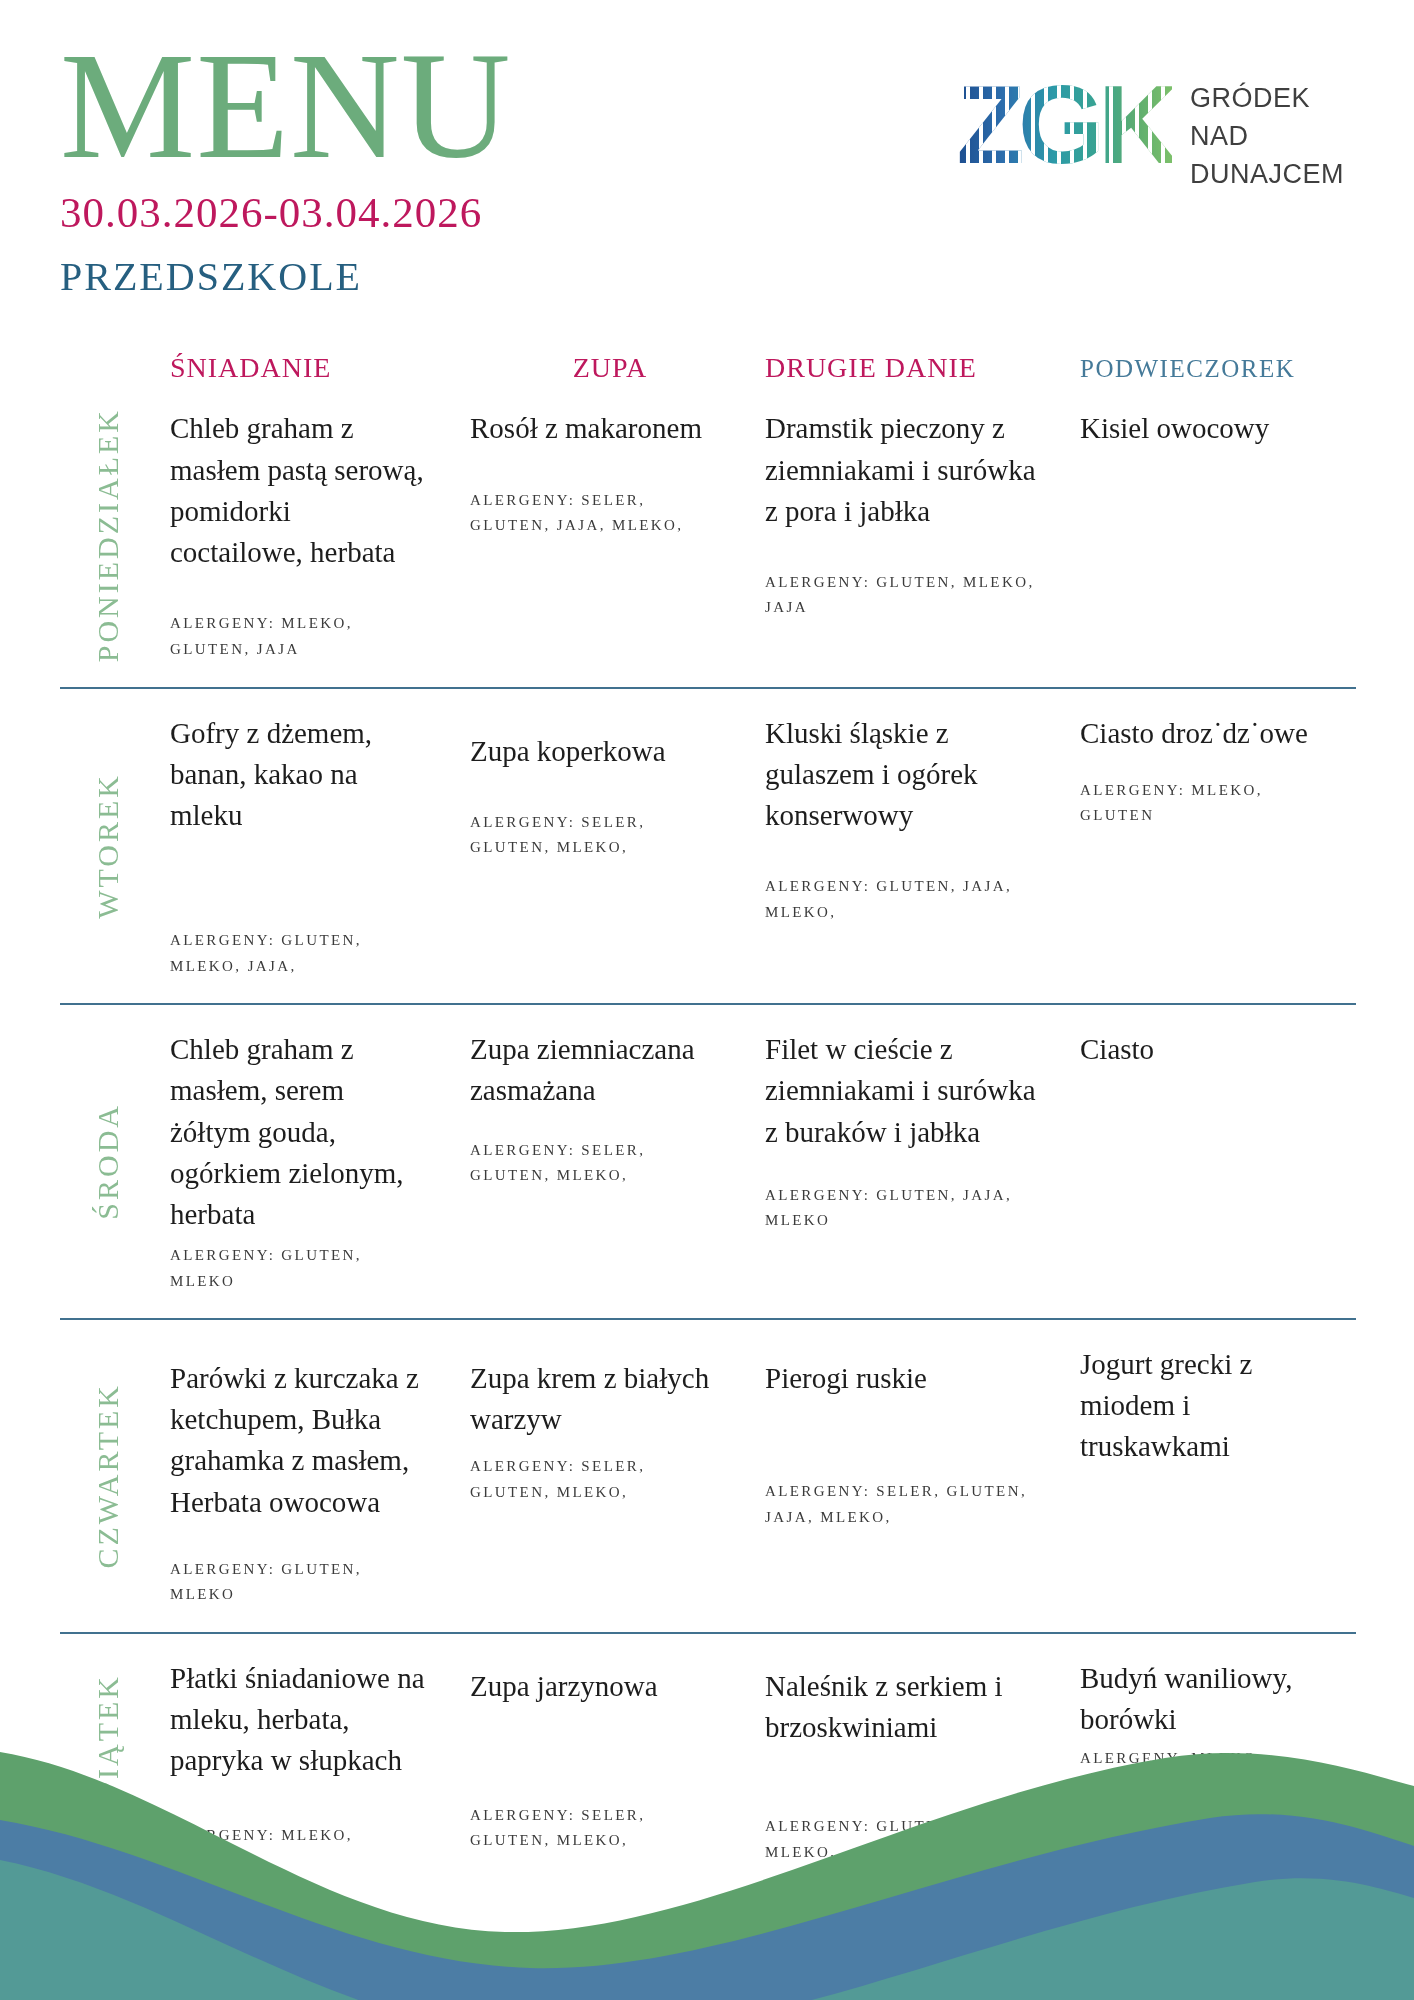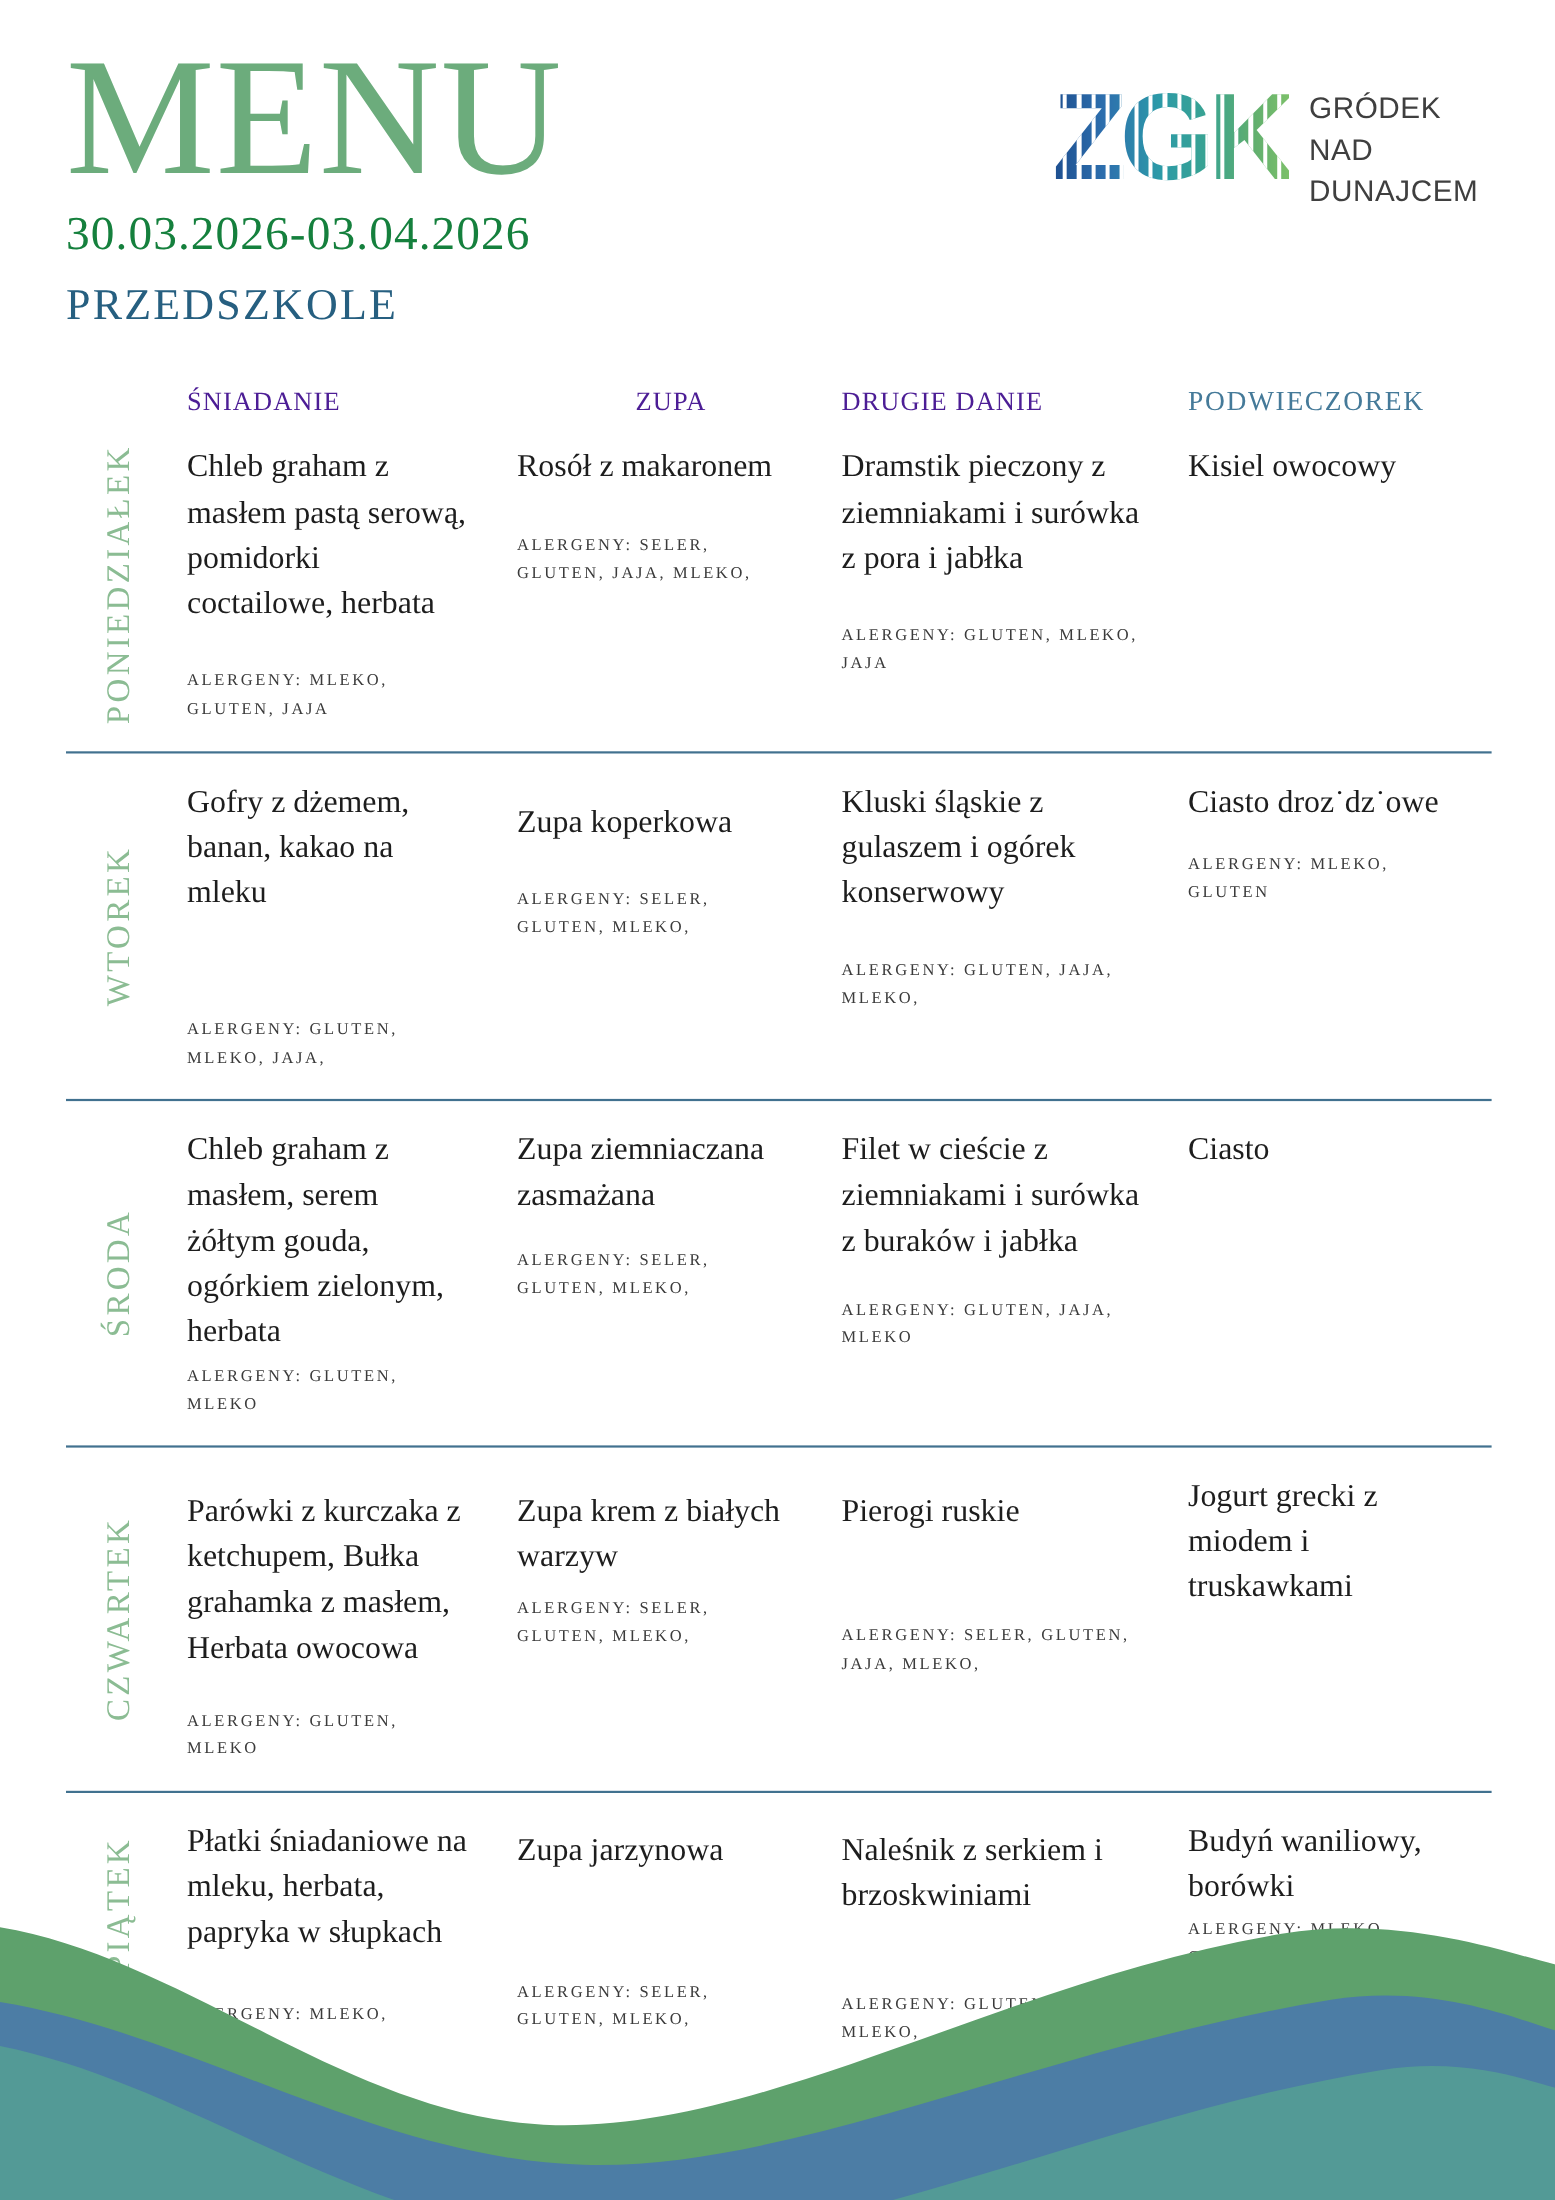--- a/index.html
+++ b/index.html
@@ -16,7 +16,7 @@
     color:#6cac7c; letter-spacing:1px;
   }
   .date-range {
-    margin-top:10px; font-size:43px; color:#15803d; letter-spacing:1px; font-weight:500;
+    margin-top:10px; font-size:43px; color:#be185d; letter-spacing:1px; font-weight:500;
   }
   .subtitle {
     margin-top:16px; font-size:40px; color:#265f80; letter-spacing:2px; font-weight:500;

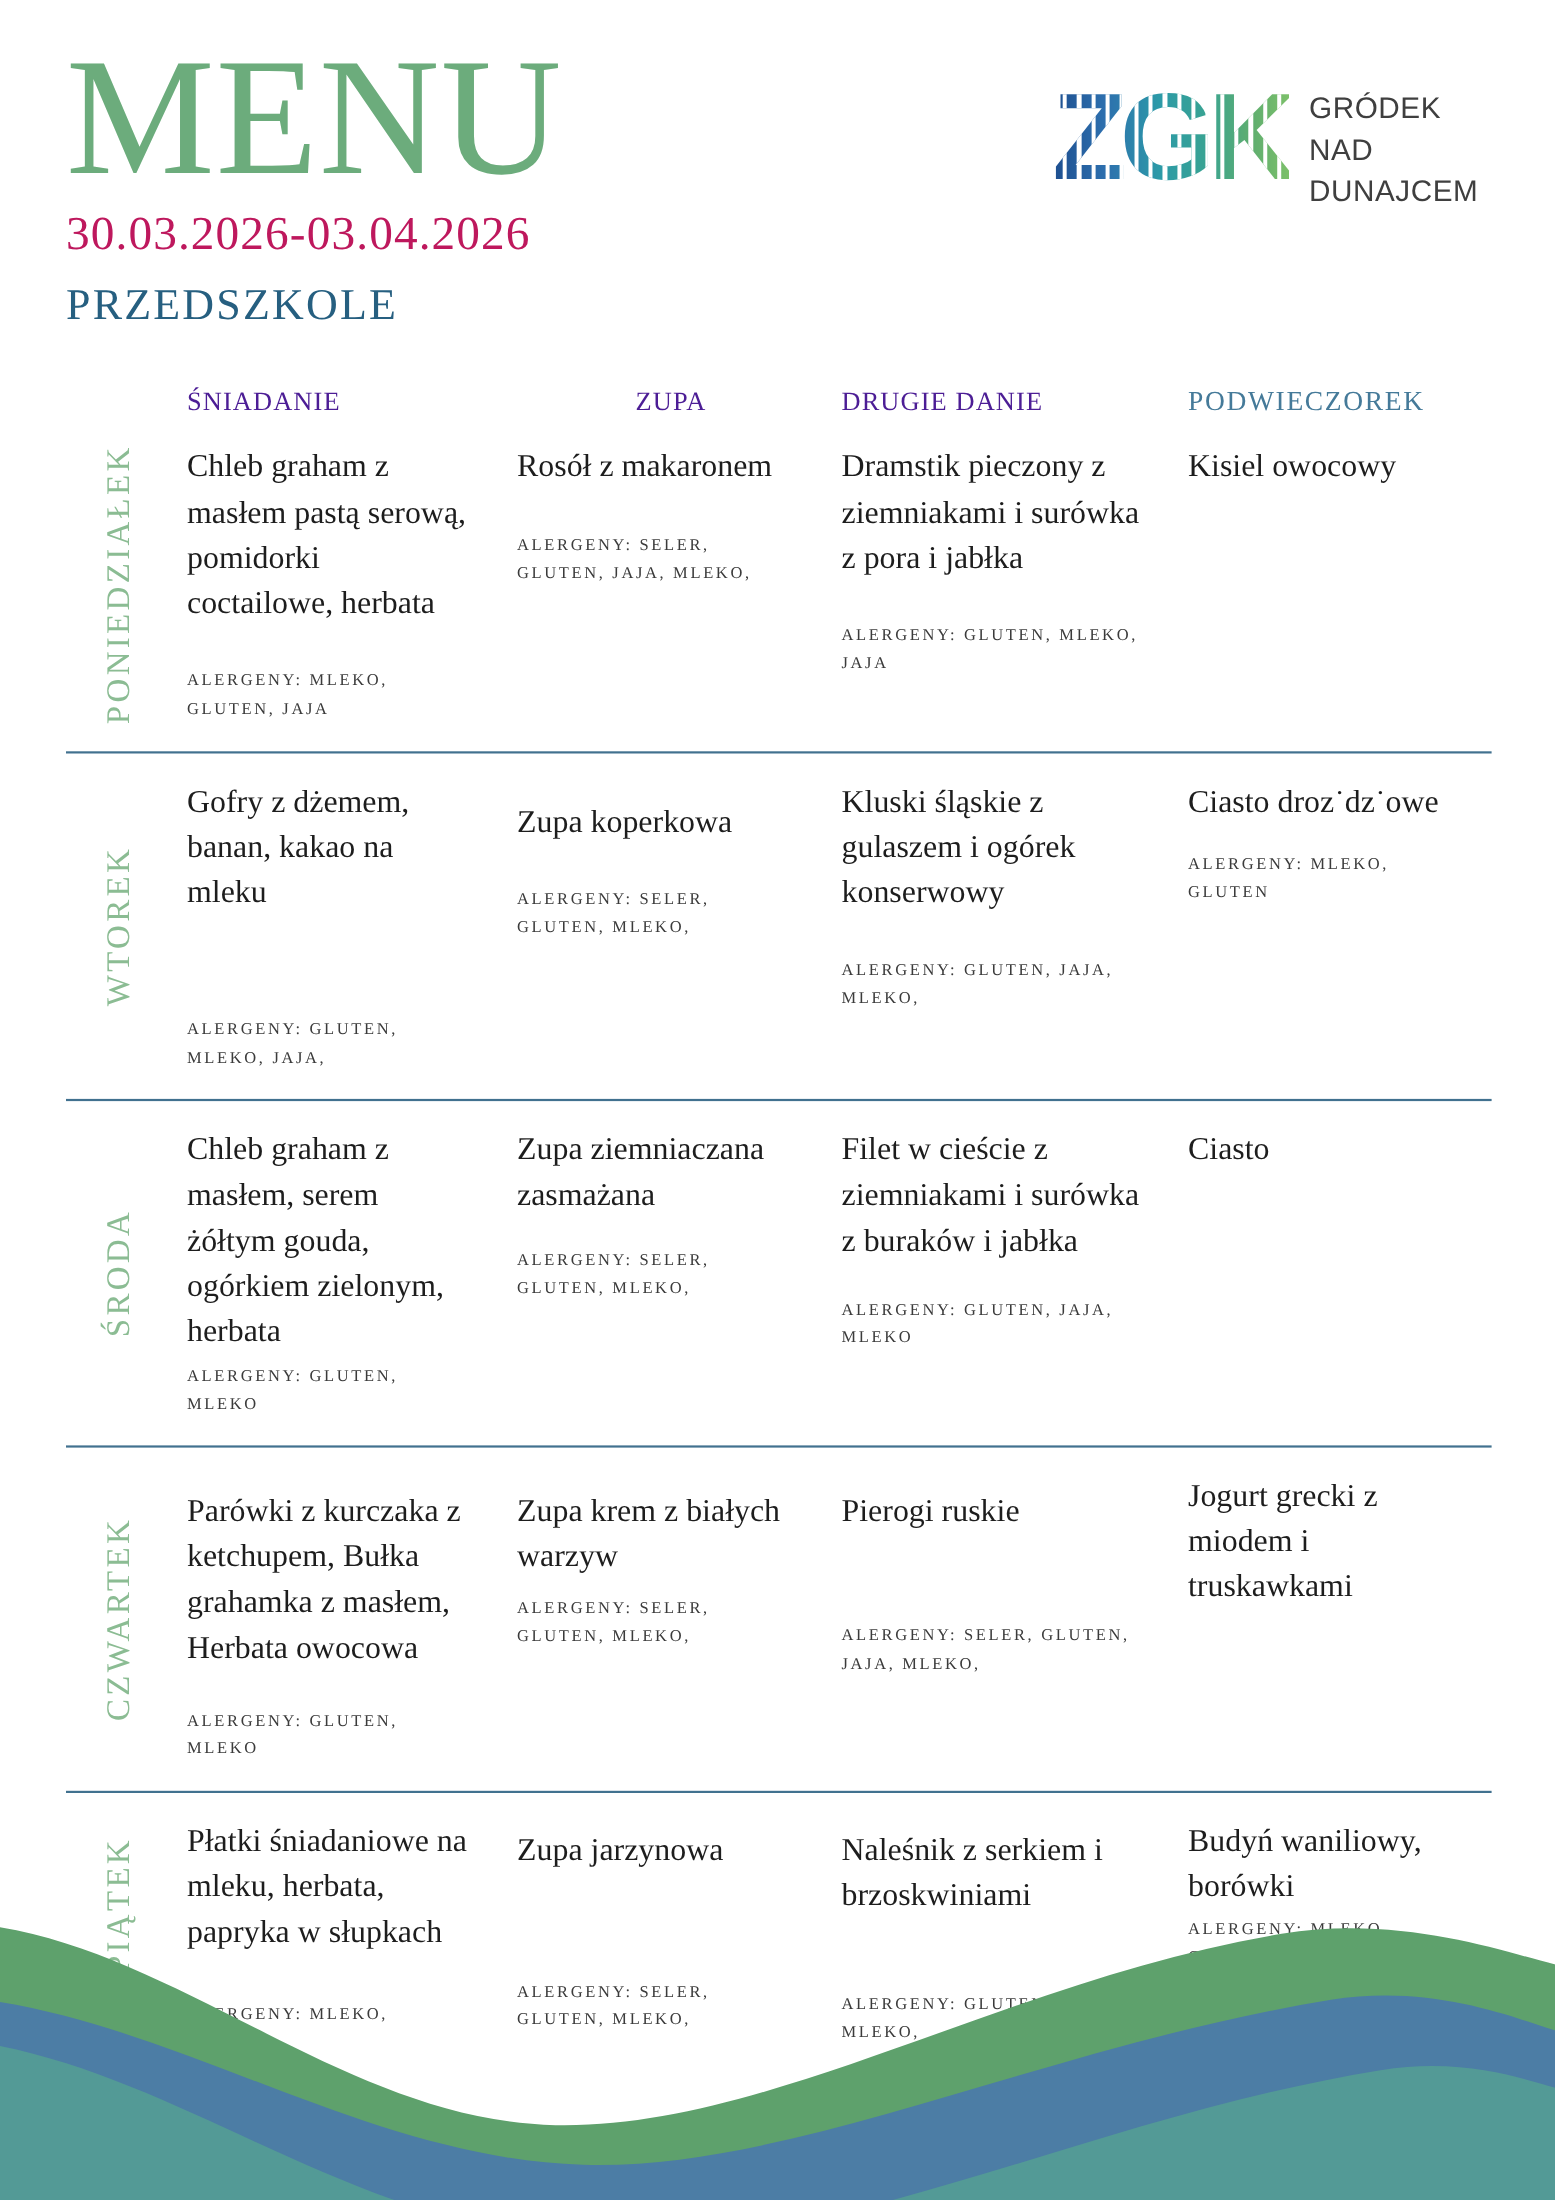--- a/index.html
+++ b/index.html
@@ -42,7 +42,7 @@
     column-gap:15px;
   }
   .head-row { align-items:baseline; }
-  .col-header { font-size:24px; color:#4c1d95; font-weight:500; letter-spacing:1px; }
+  .col-header { font-size:28px; color:#be185d; font-weight:500; letter-spacing:1px; }
   .col-header.center { text-align:center; }
   .col-header.small { font-size:25px; color:#457a99; letter-spacing:1.5px; }
   .menu-row { padding:24px 0 24px; }

